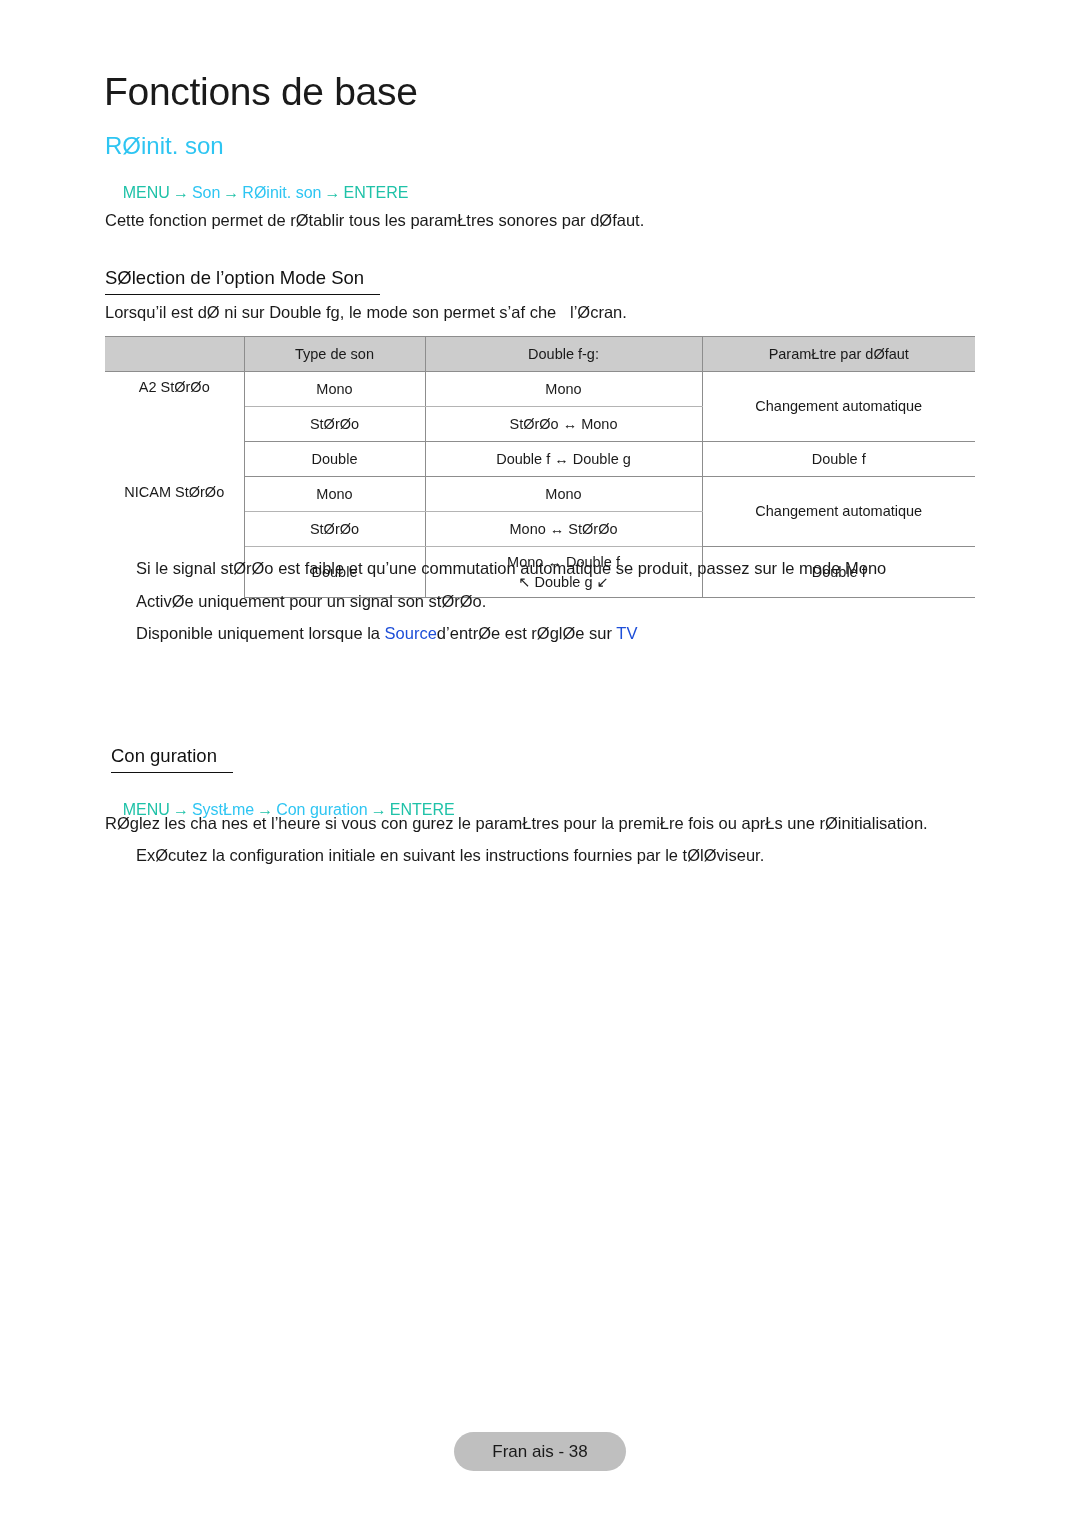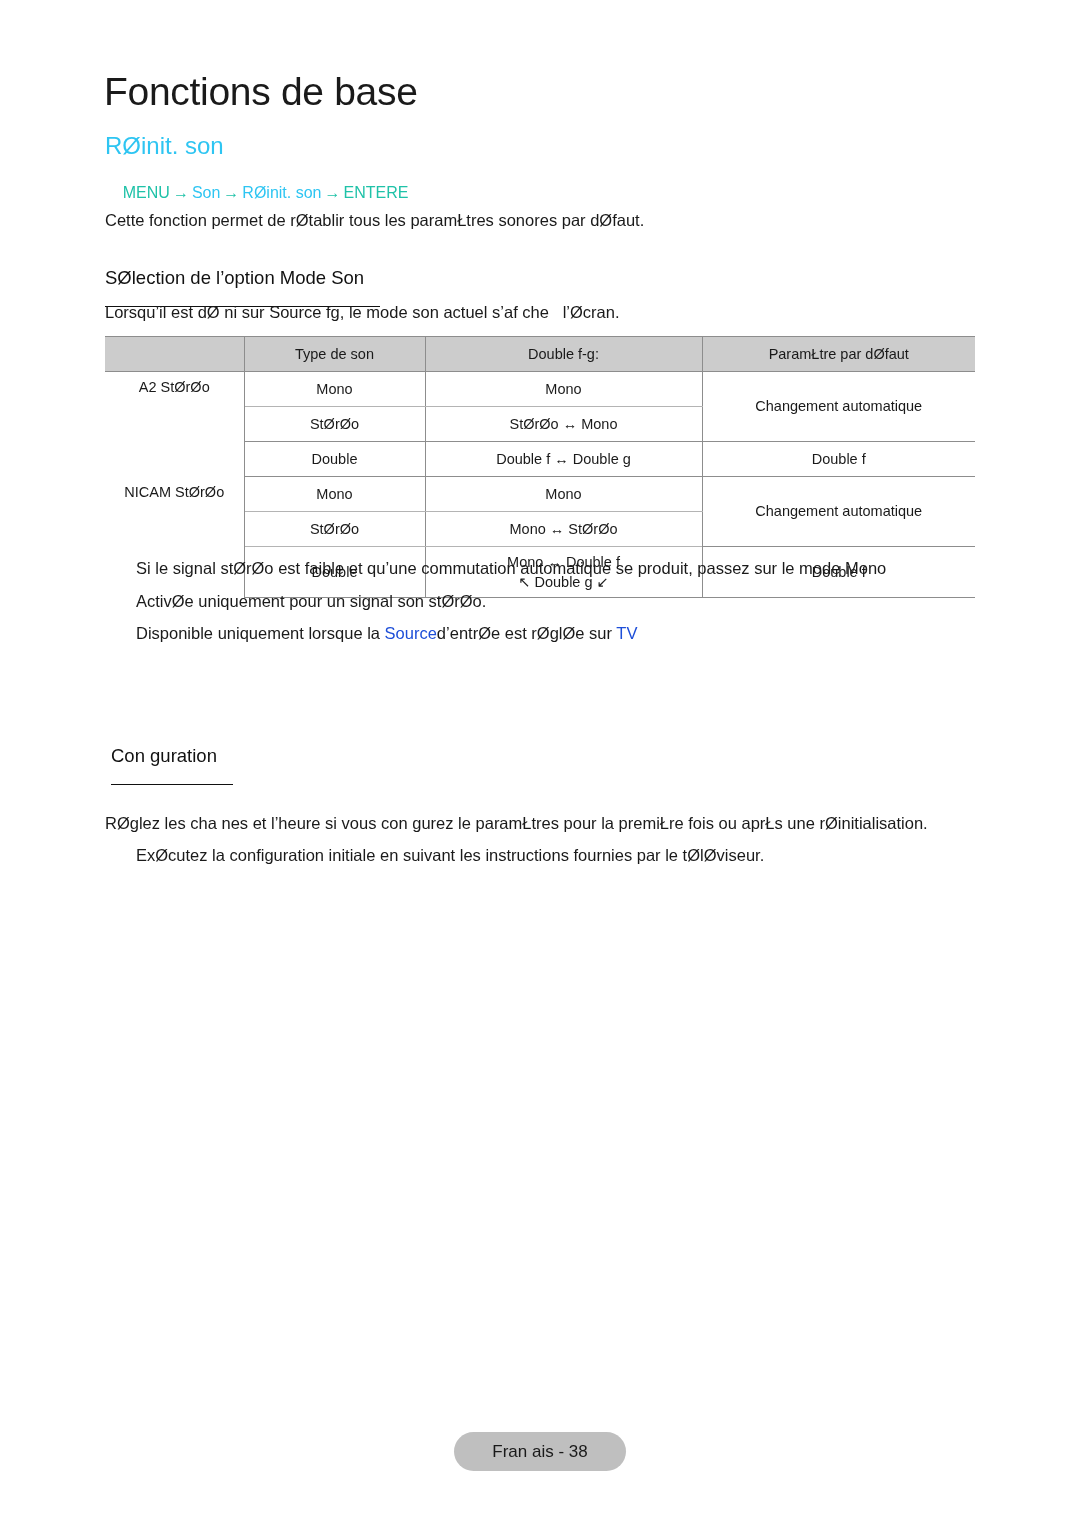--- a/index.html
+++ b/index.html
@@ -71,7 +71,7 @@
     color: #111111;
     white-space: pre;
     border-bottom: 1.6px solid #111111;
-    padding-bottom: 16px;
+    padding-bottom: 4px;
     padding-right: 16px;
     display: inline-block;
     text-align: center;

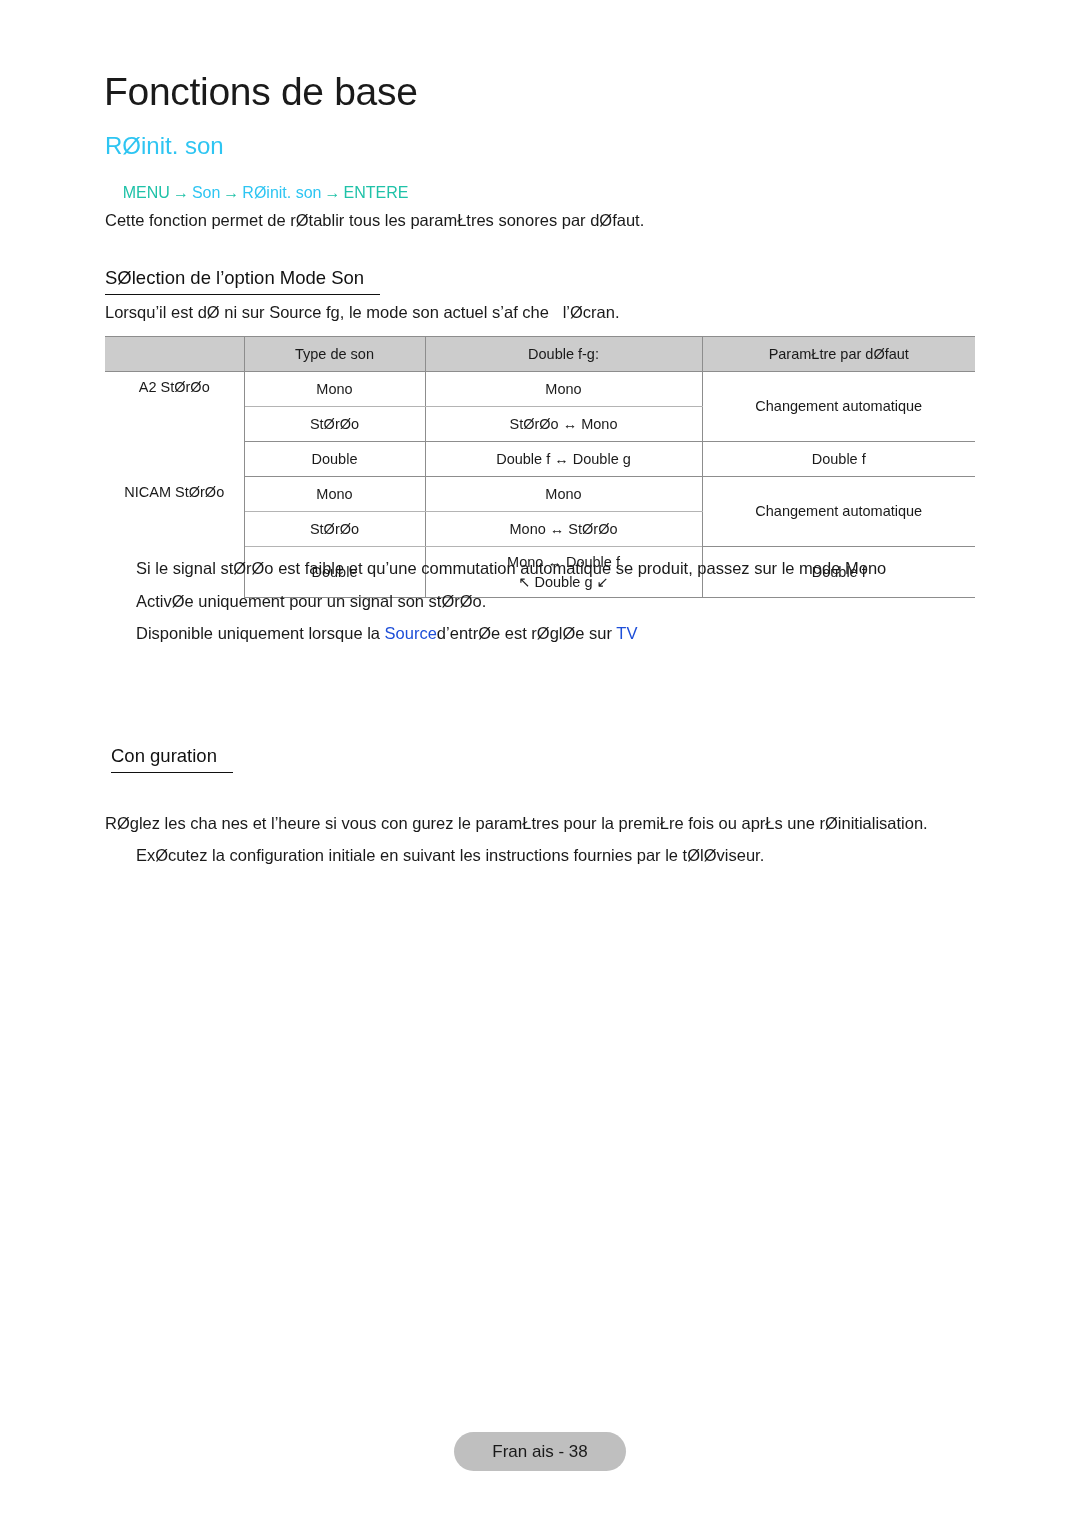--- a/index.html
+++ b/index.html
@@ -206,7 +206,7 @@
 
   <div class="sub-heading" style="left:105px; top:266px;">SØlection de l’option Mode Son</div>
 
-  <div class="body-text" style="left:105px; top:300px;">Lorsqu’il est dØ ni sur Source fg, le mode son actuel s’af che   l’Øcran.</div>
+  <div class="body-text" style="left:105px; top:300px;">Lorsqu’il est dØ ni sur Double fg, le mode son permet s’af che   l’Øcran.</div>
 
   <table class="sound-table">
     <colgroup>

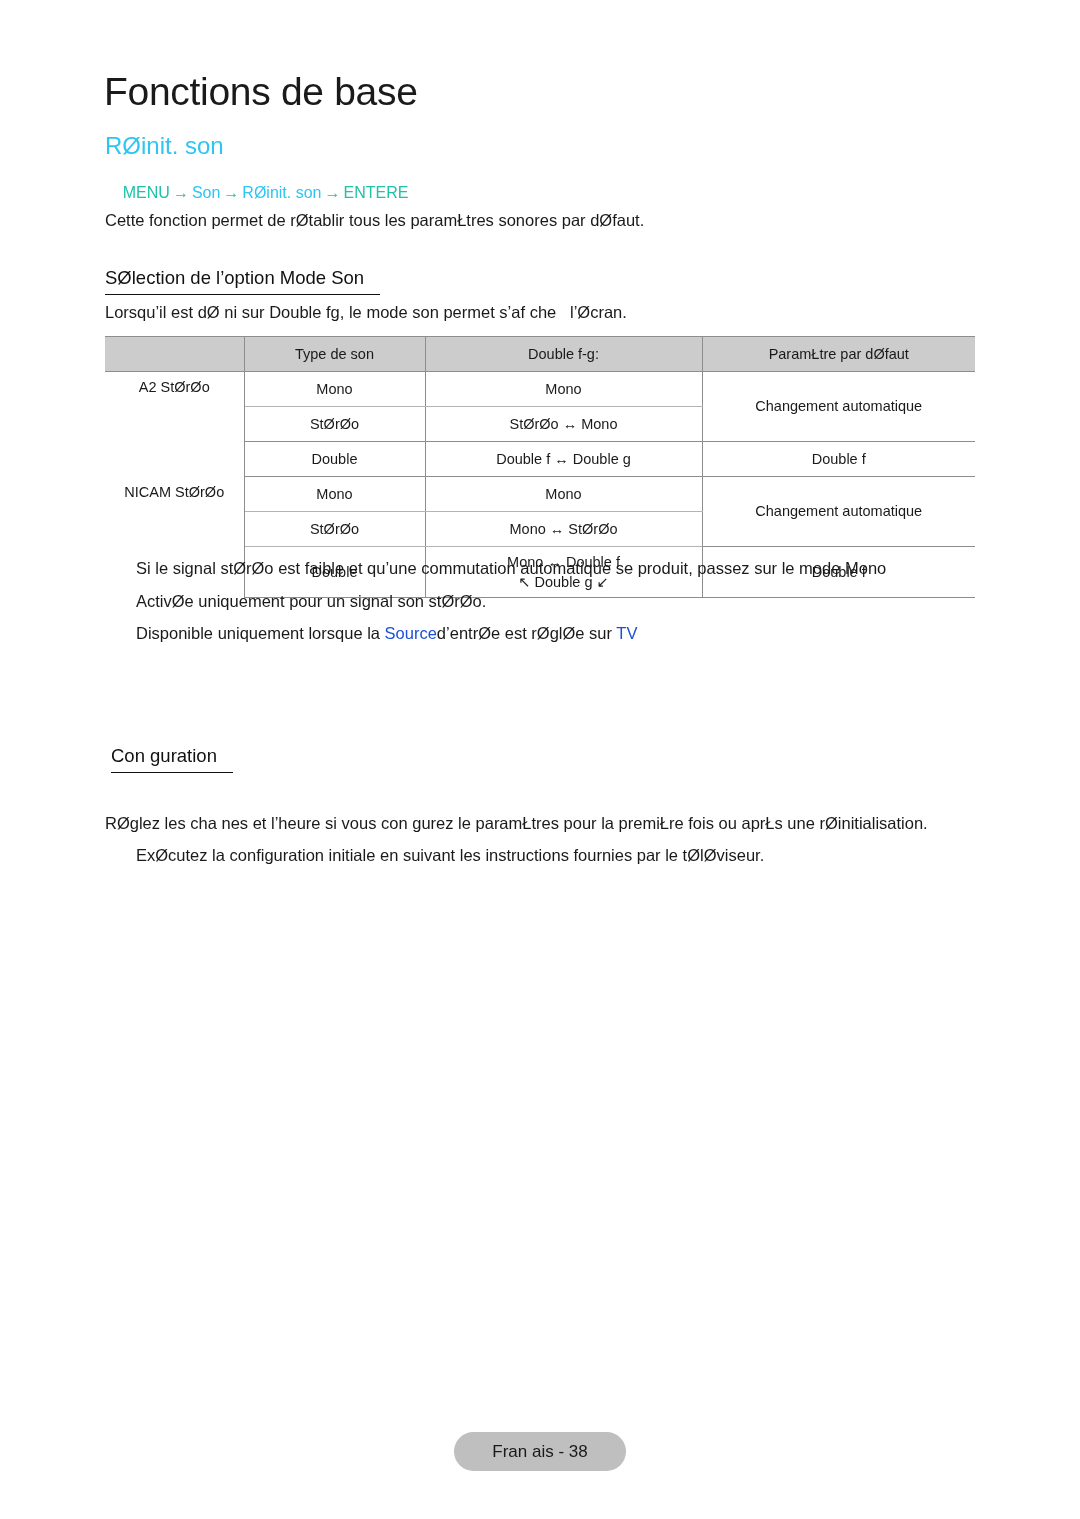--- a/index.html
+++ b/index.html
@@ -267,6 +267,9 @@
 
   <div class="sub-heading" style="left:111px; top:744px;">Con guration</div>
 
+  <div class="breadcrumb" style="left:105px; top:777px;">
+    <span class="bc-menu">MENU</span><span class="bc-arrow">→</span><span class="bc-item">SystŁme</span><span class="bc-arrow">→</span><span class="bc-item">Con guration</span><span class="bc-arrow">→</span><span class="bc-enter">ENTERE</span>
+  </div>
 
   <div class="body-text" style="left:105px; top:811px;">RØglez les cha nes et l’heure si vous con gurez le paramŁtres pour la premiŁre fois ou aprŁs une rØinitialisation.</div>
   <div class="body-text" style="left:136px; top:843px;">ExØcutez la configuration initiale en suivant les instructions fournies par le tØlØviseur.</div>

